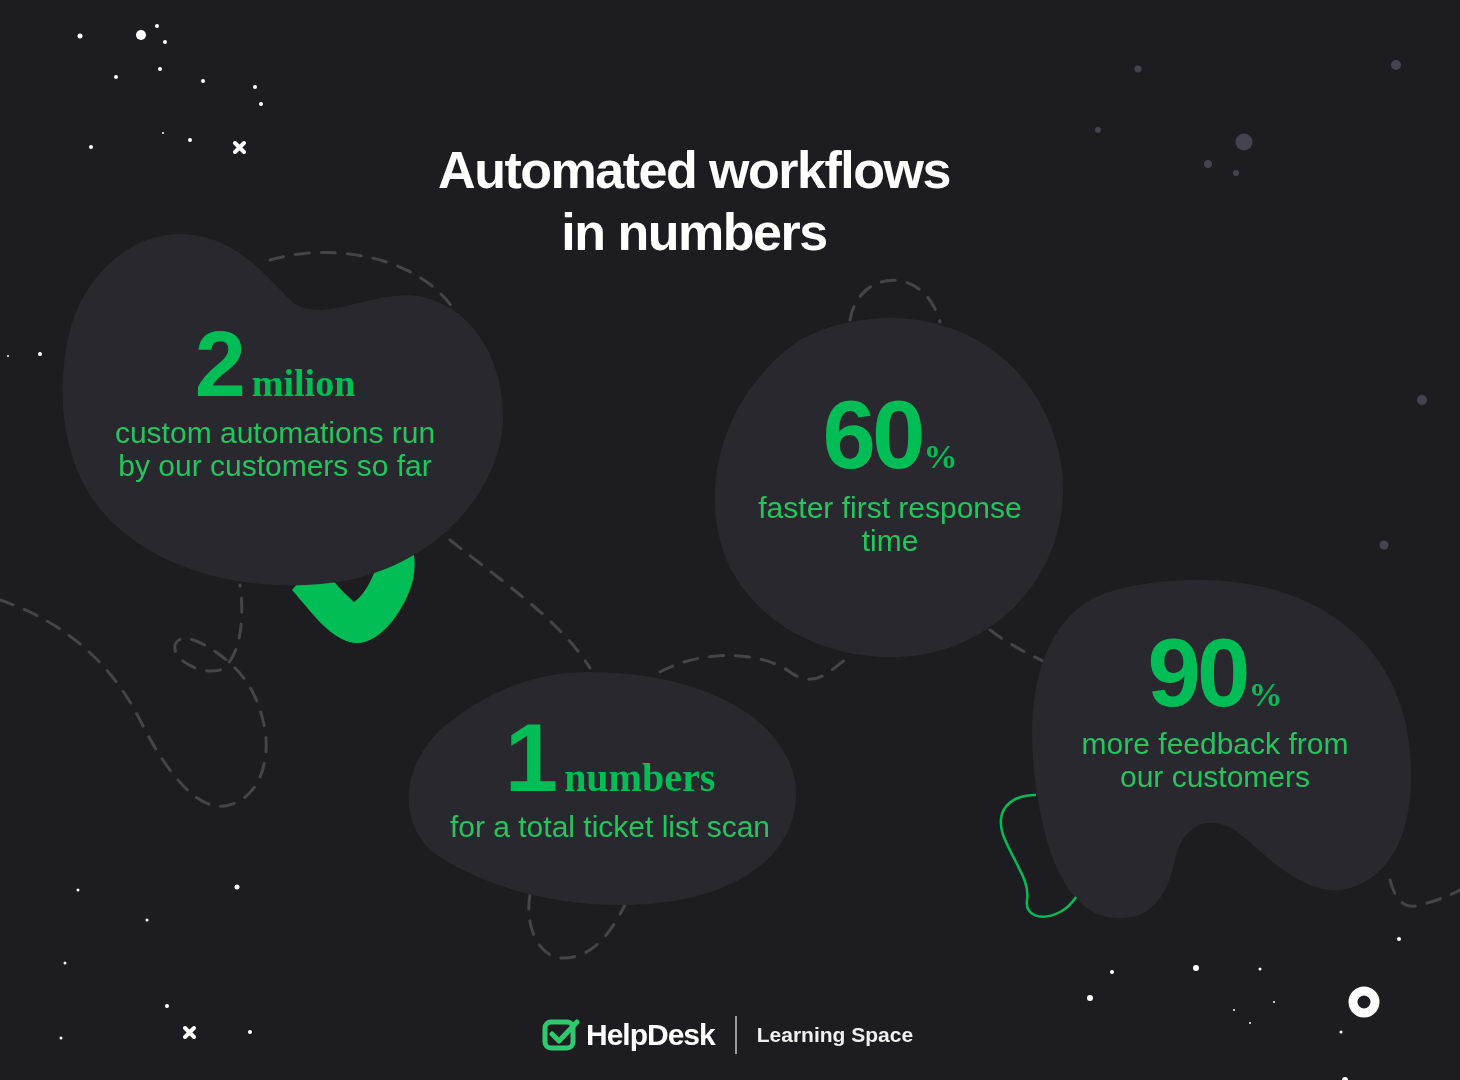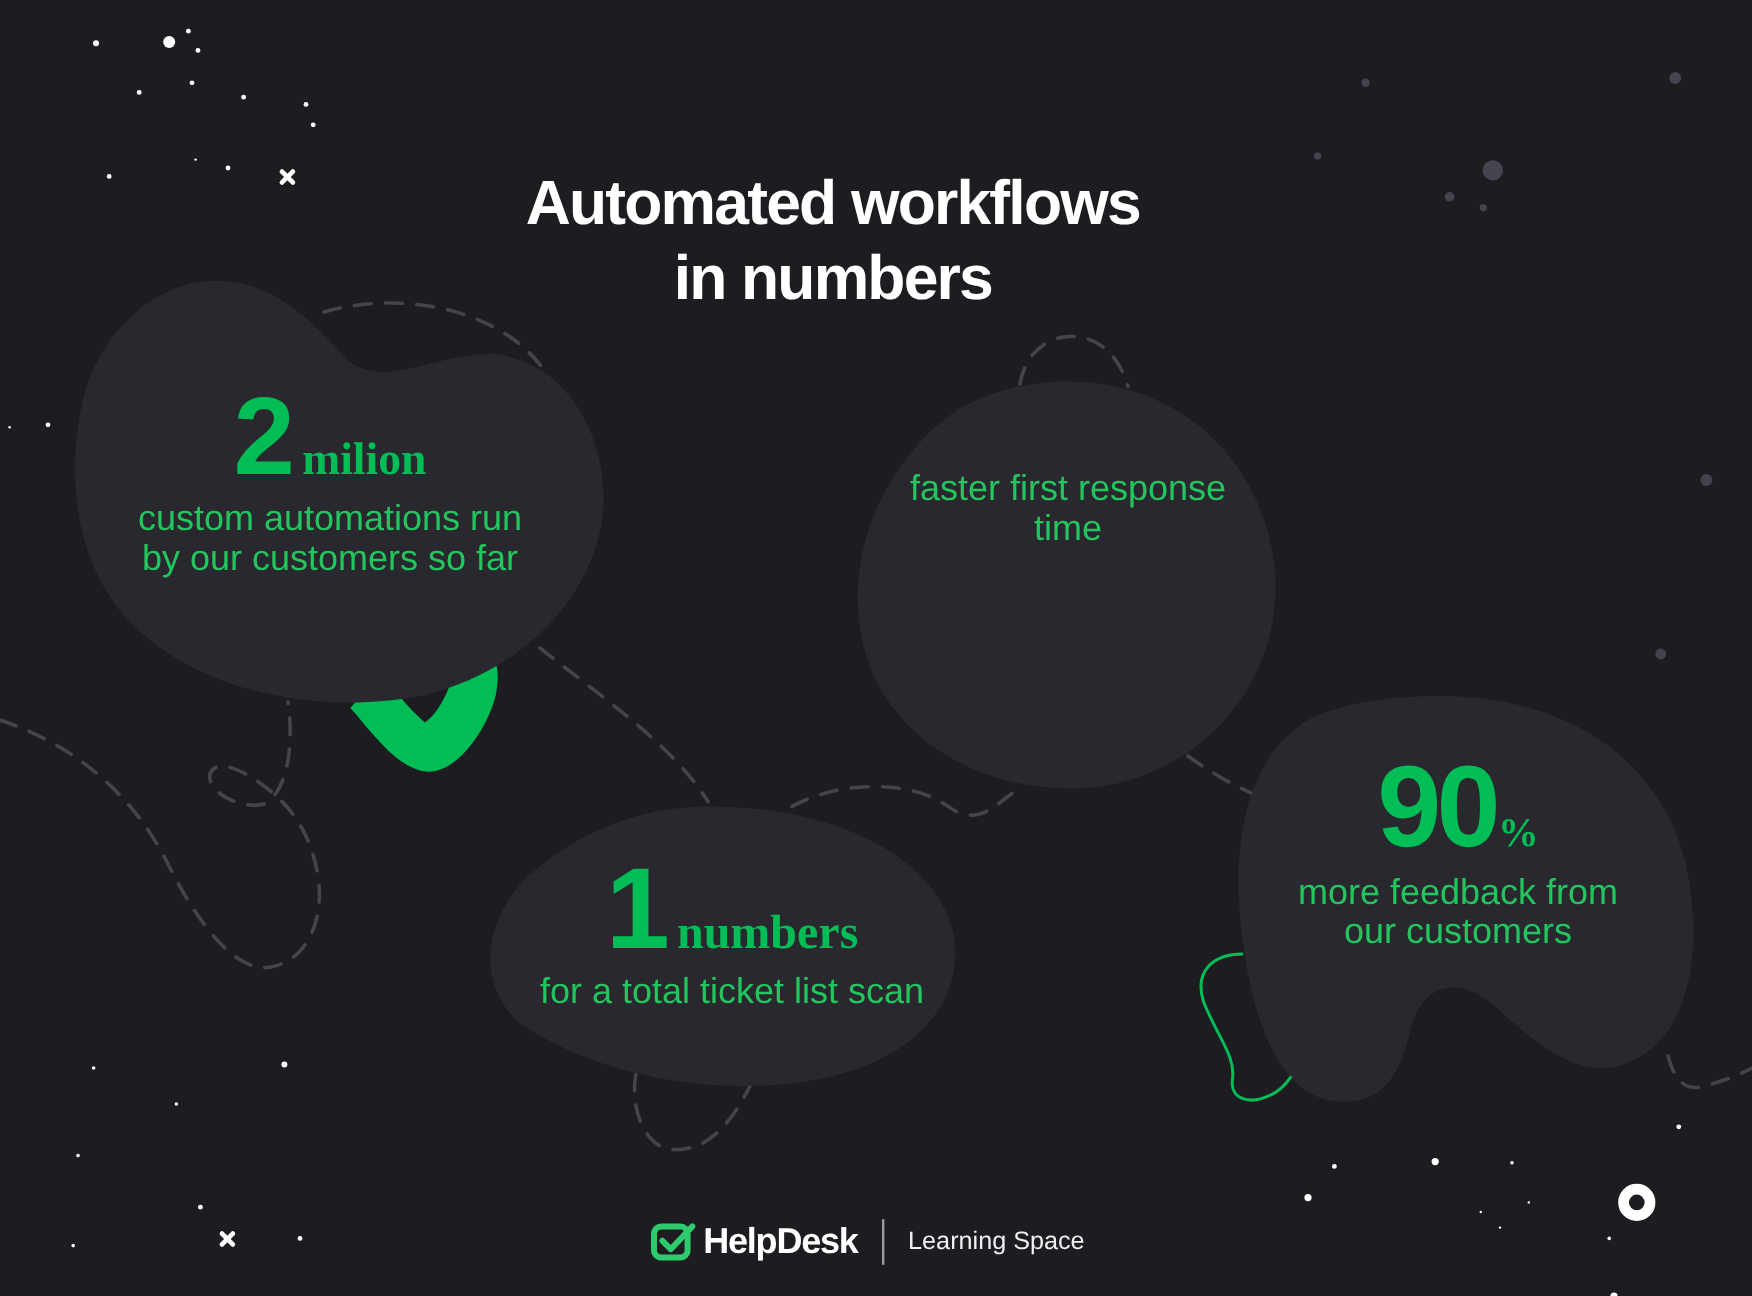--- a/index.html
+++ b/index.html
@@ -145,6 +145,9 @@
 </div>
 
 <div class="stat" id="stat-2">
+  <div class="big-line">
+    <span class="num">60</span><span class="unit">%</span>
+  </div>
   <div class="desc">
     <span>faster first response time</span>
   </div>

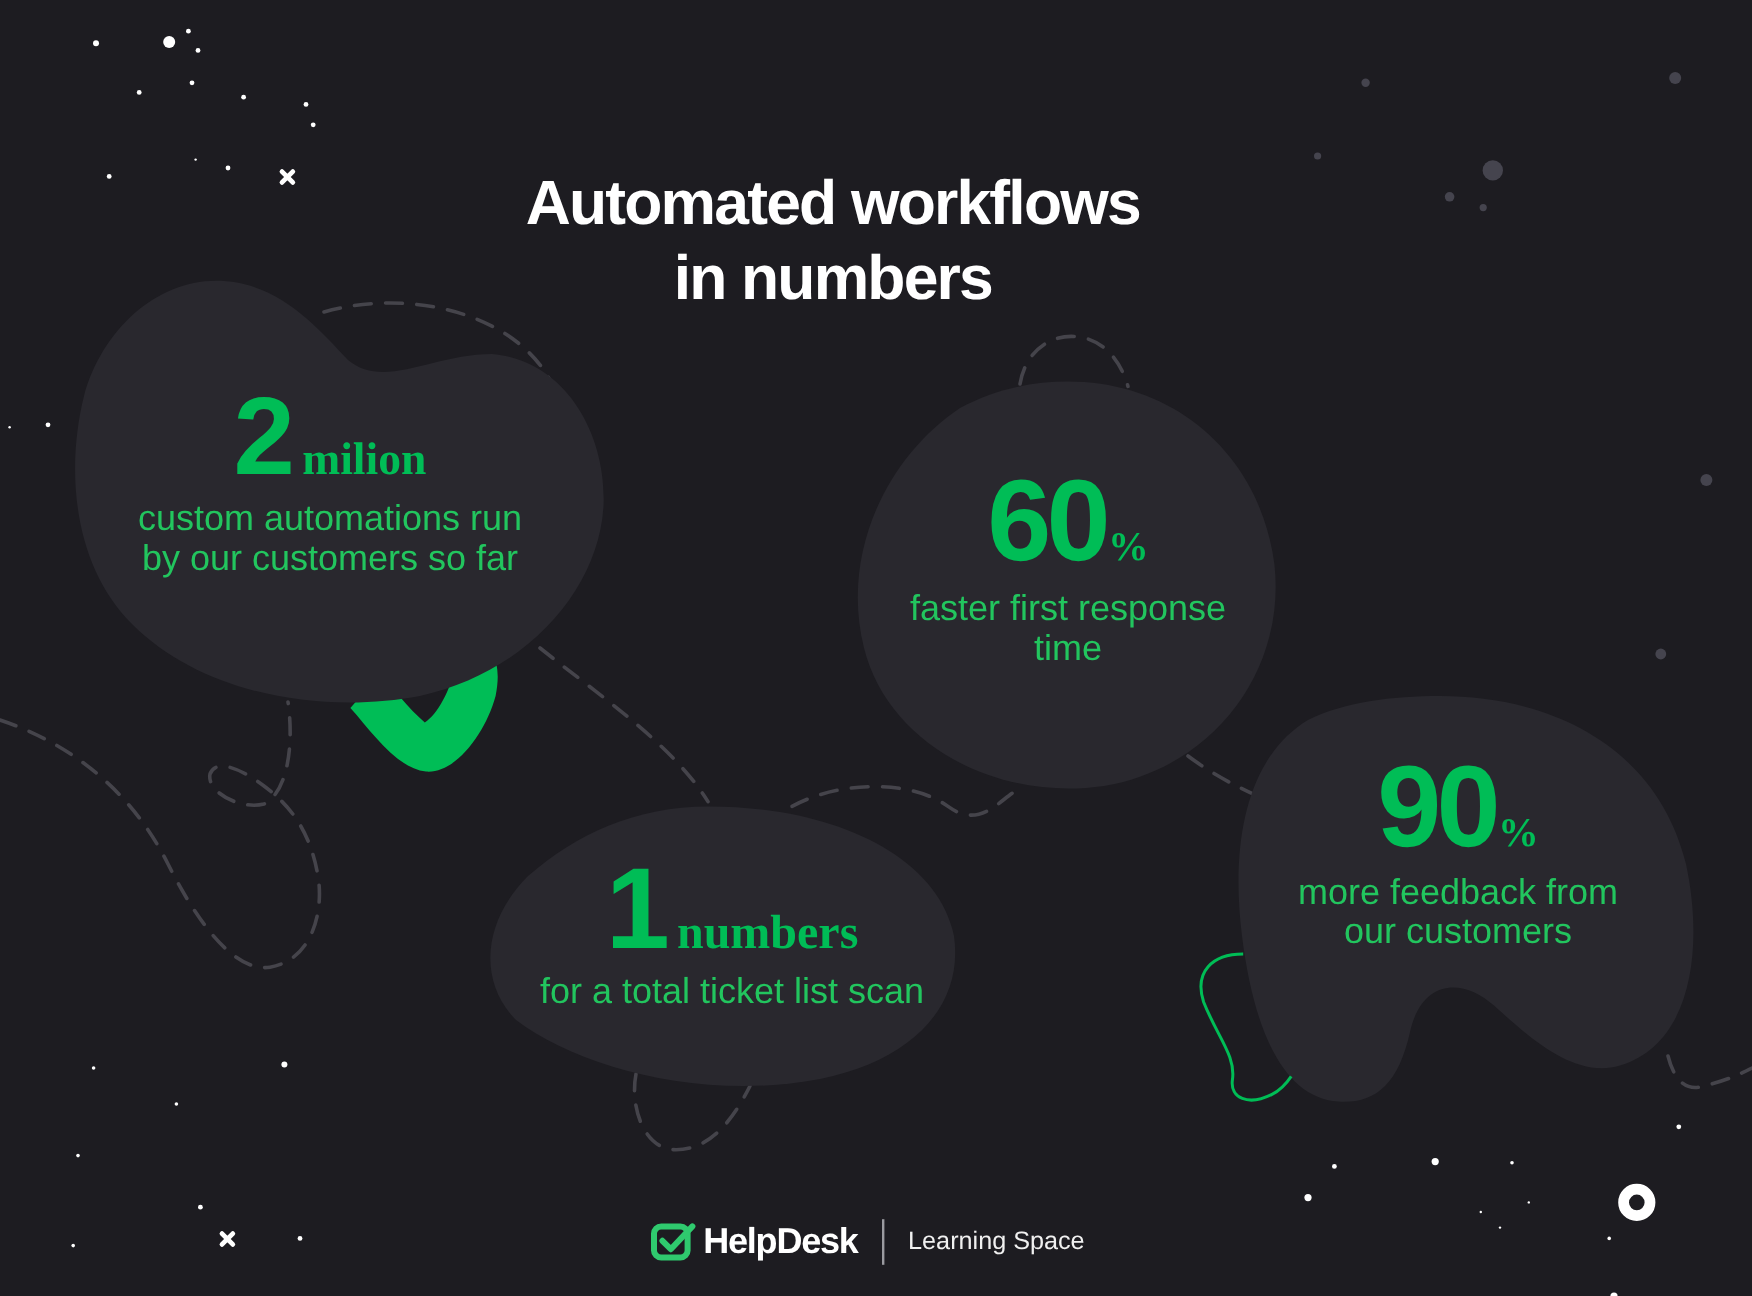--- a/index.html
+++ b/index.html
@@ -47,7 +47,7 @@
   .logo-icon { width: 38px; height: 34px; margin-right: 6px; }
   .brand { font-size: 30px; font-weight: 700; letter-spacing: -1px; color: #ffffff; }
   .divider { width: 2px; height: 38px; background: #9a9aa0; margin: 0 20px; }
-  .sub-brand { font-size: 21px; font-weight: 400; color: #f0f0f0; }
+  .sub-brand { font-size: 21px; font-weight: 700; color: #f0f0f0; }
 </style>
 </head>
 <body>

